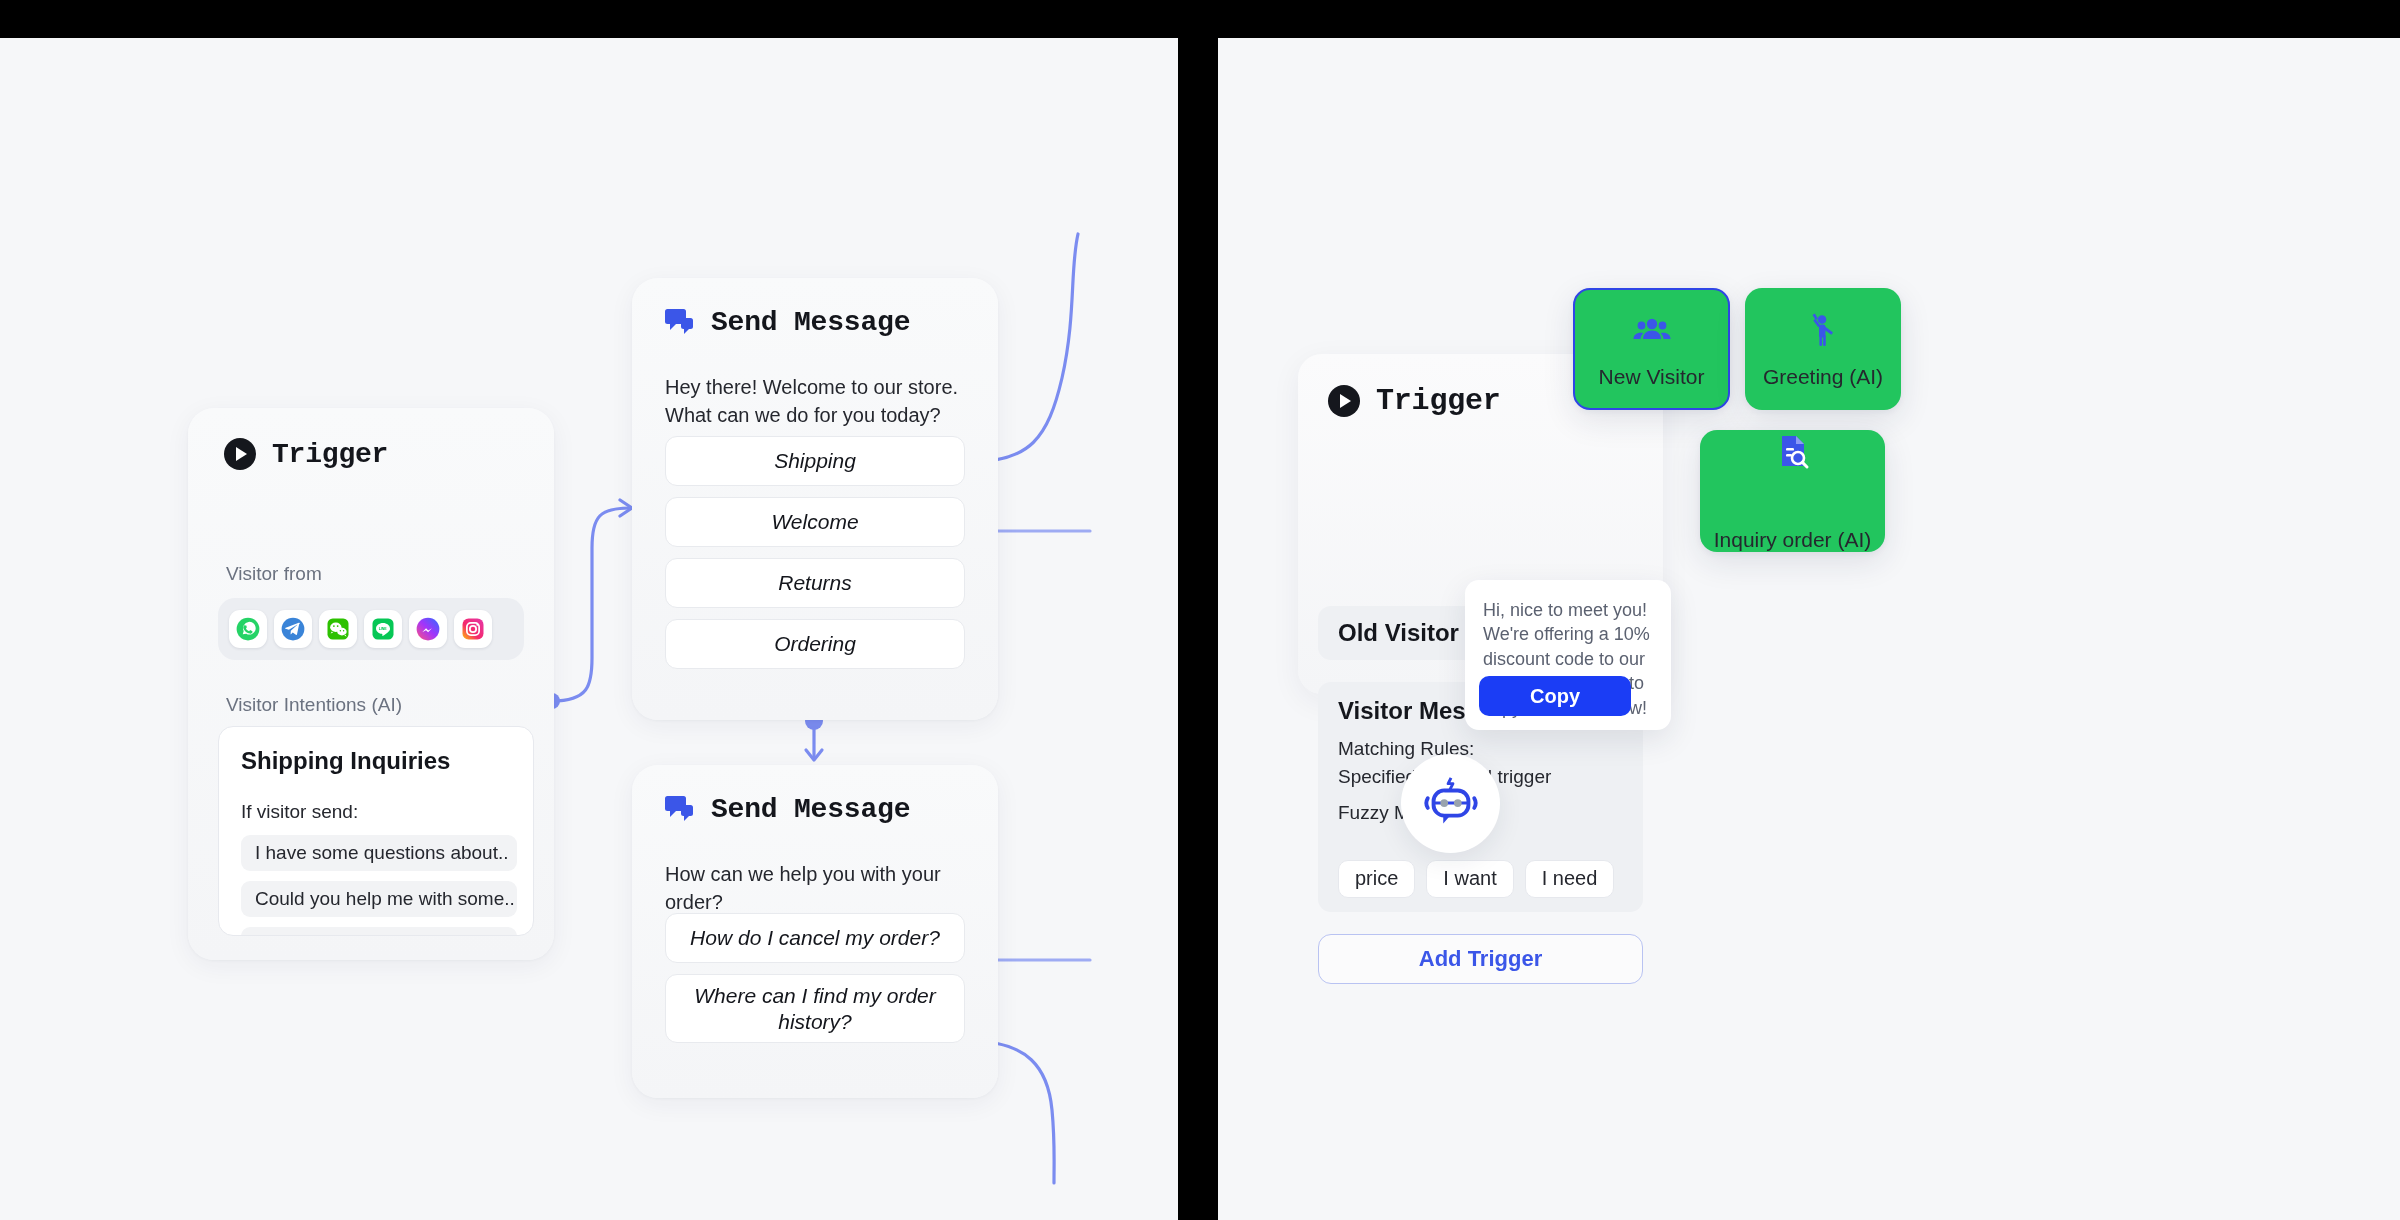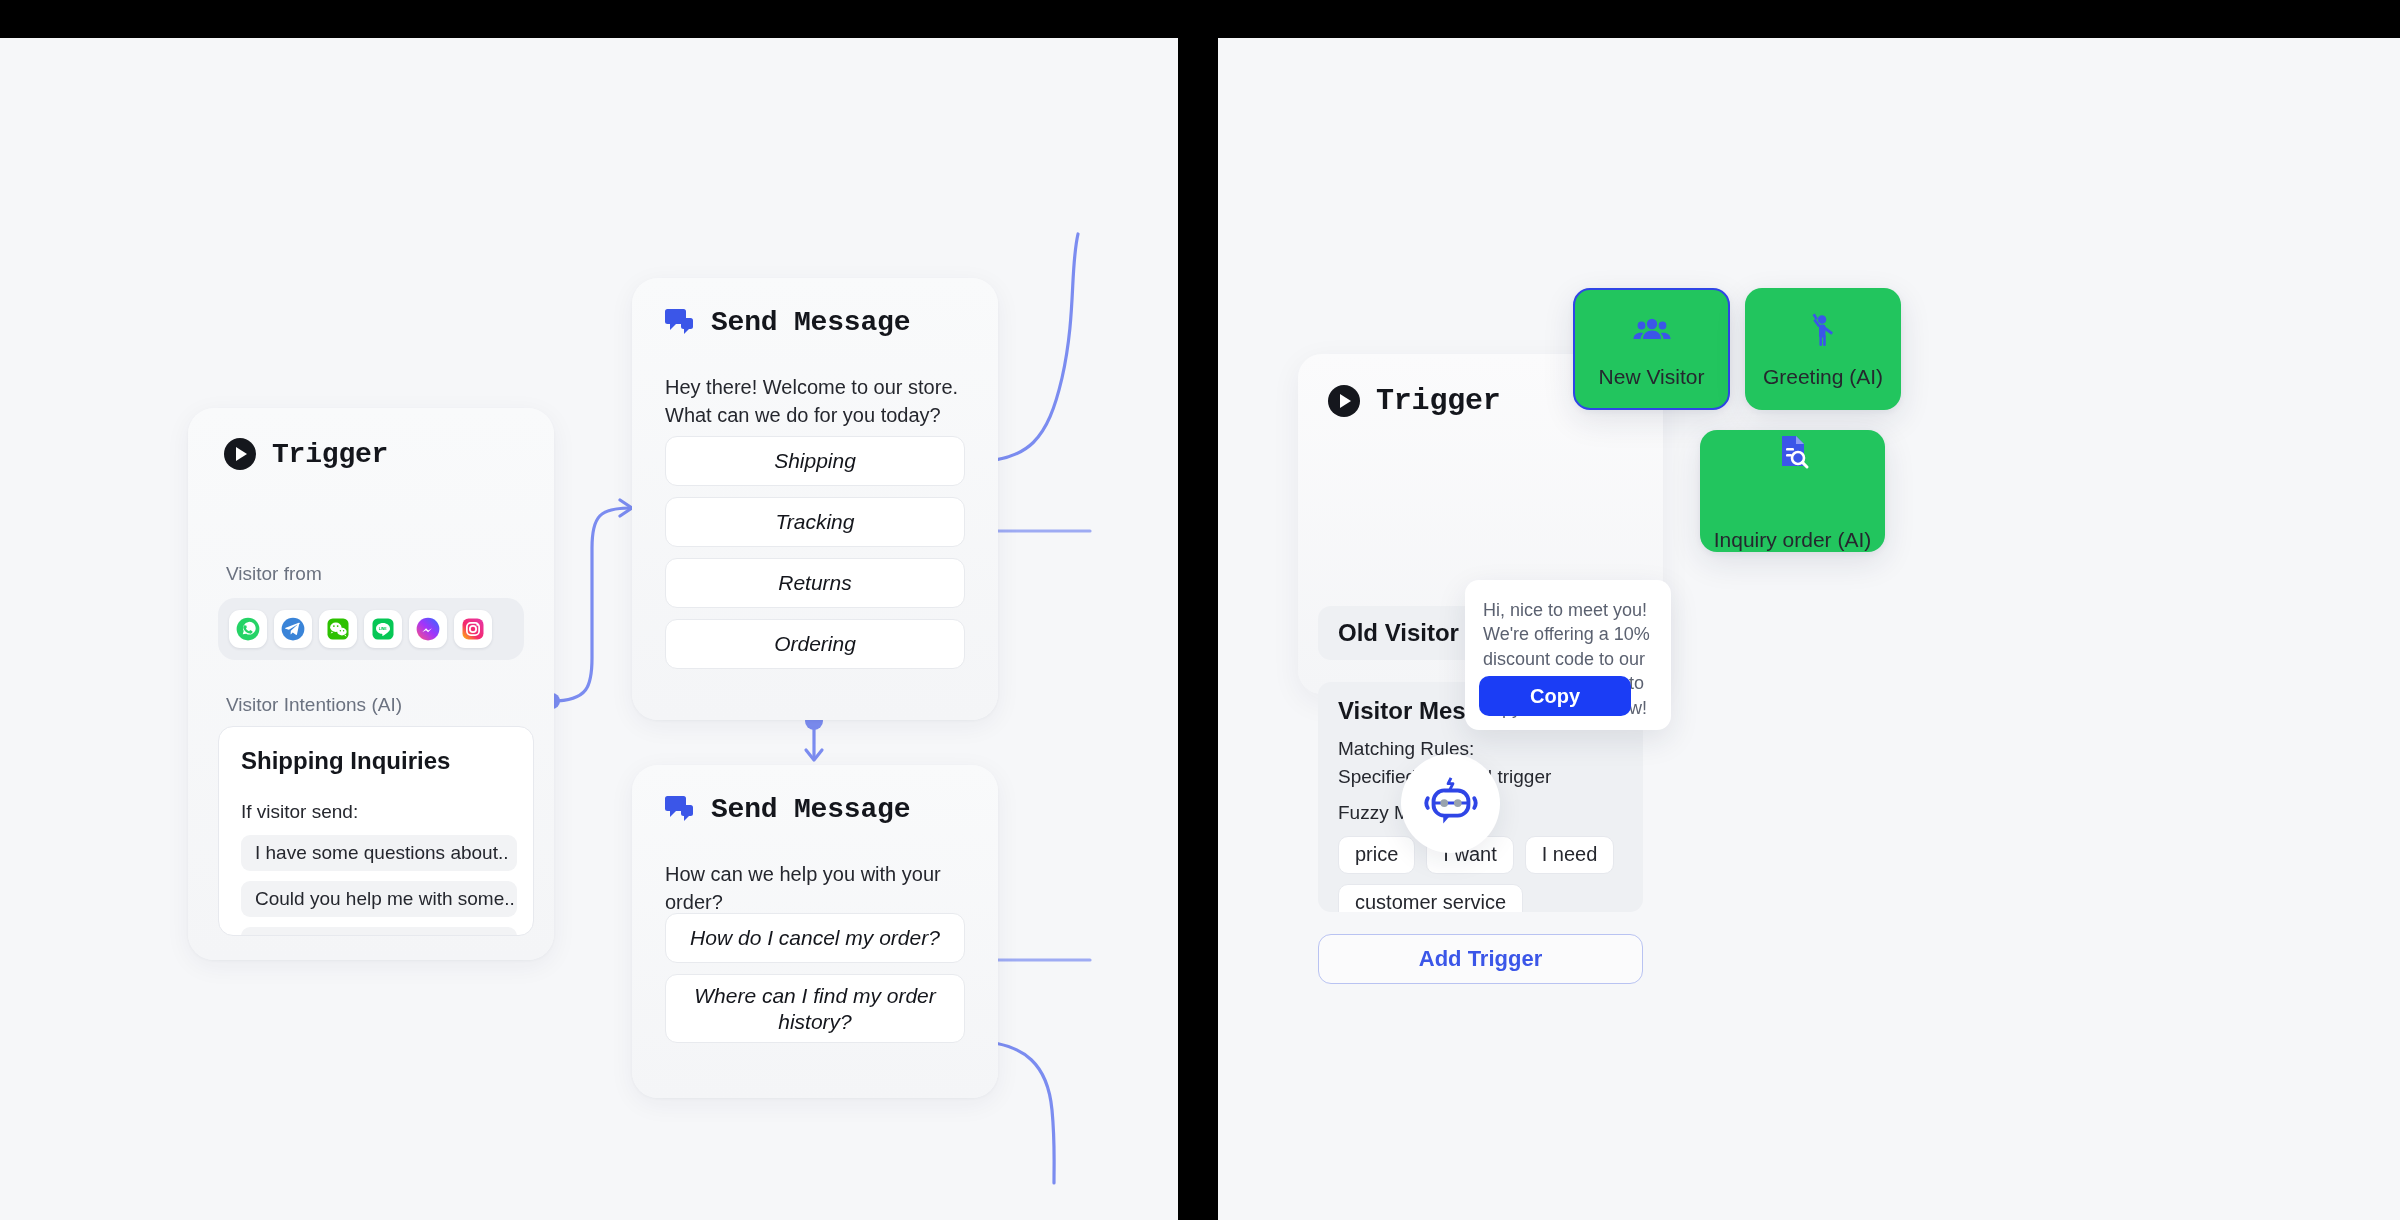--- a/index.html
+++ b/index.html
@@ -320,7 +320,7 @@
       <div class="msg-body">Hey there! Welcome to our store. What can we do for you today?</div>
       <div class="opt-list">
         <div class="opt-btn">Shipping</div>
-        <div class="opt-btn">Tracking</div>
+        <div class="opt-btn">Welcome</div>
         <div class="opt-btn">Returns</div>
         <div class="opt-btn">Ordering</div>
       </div>

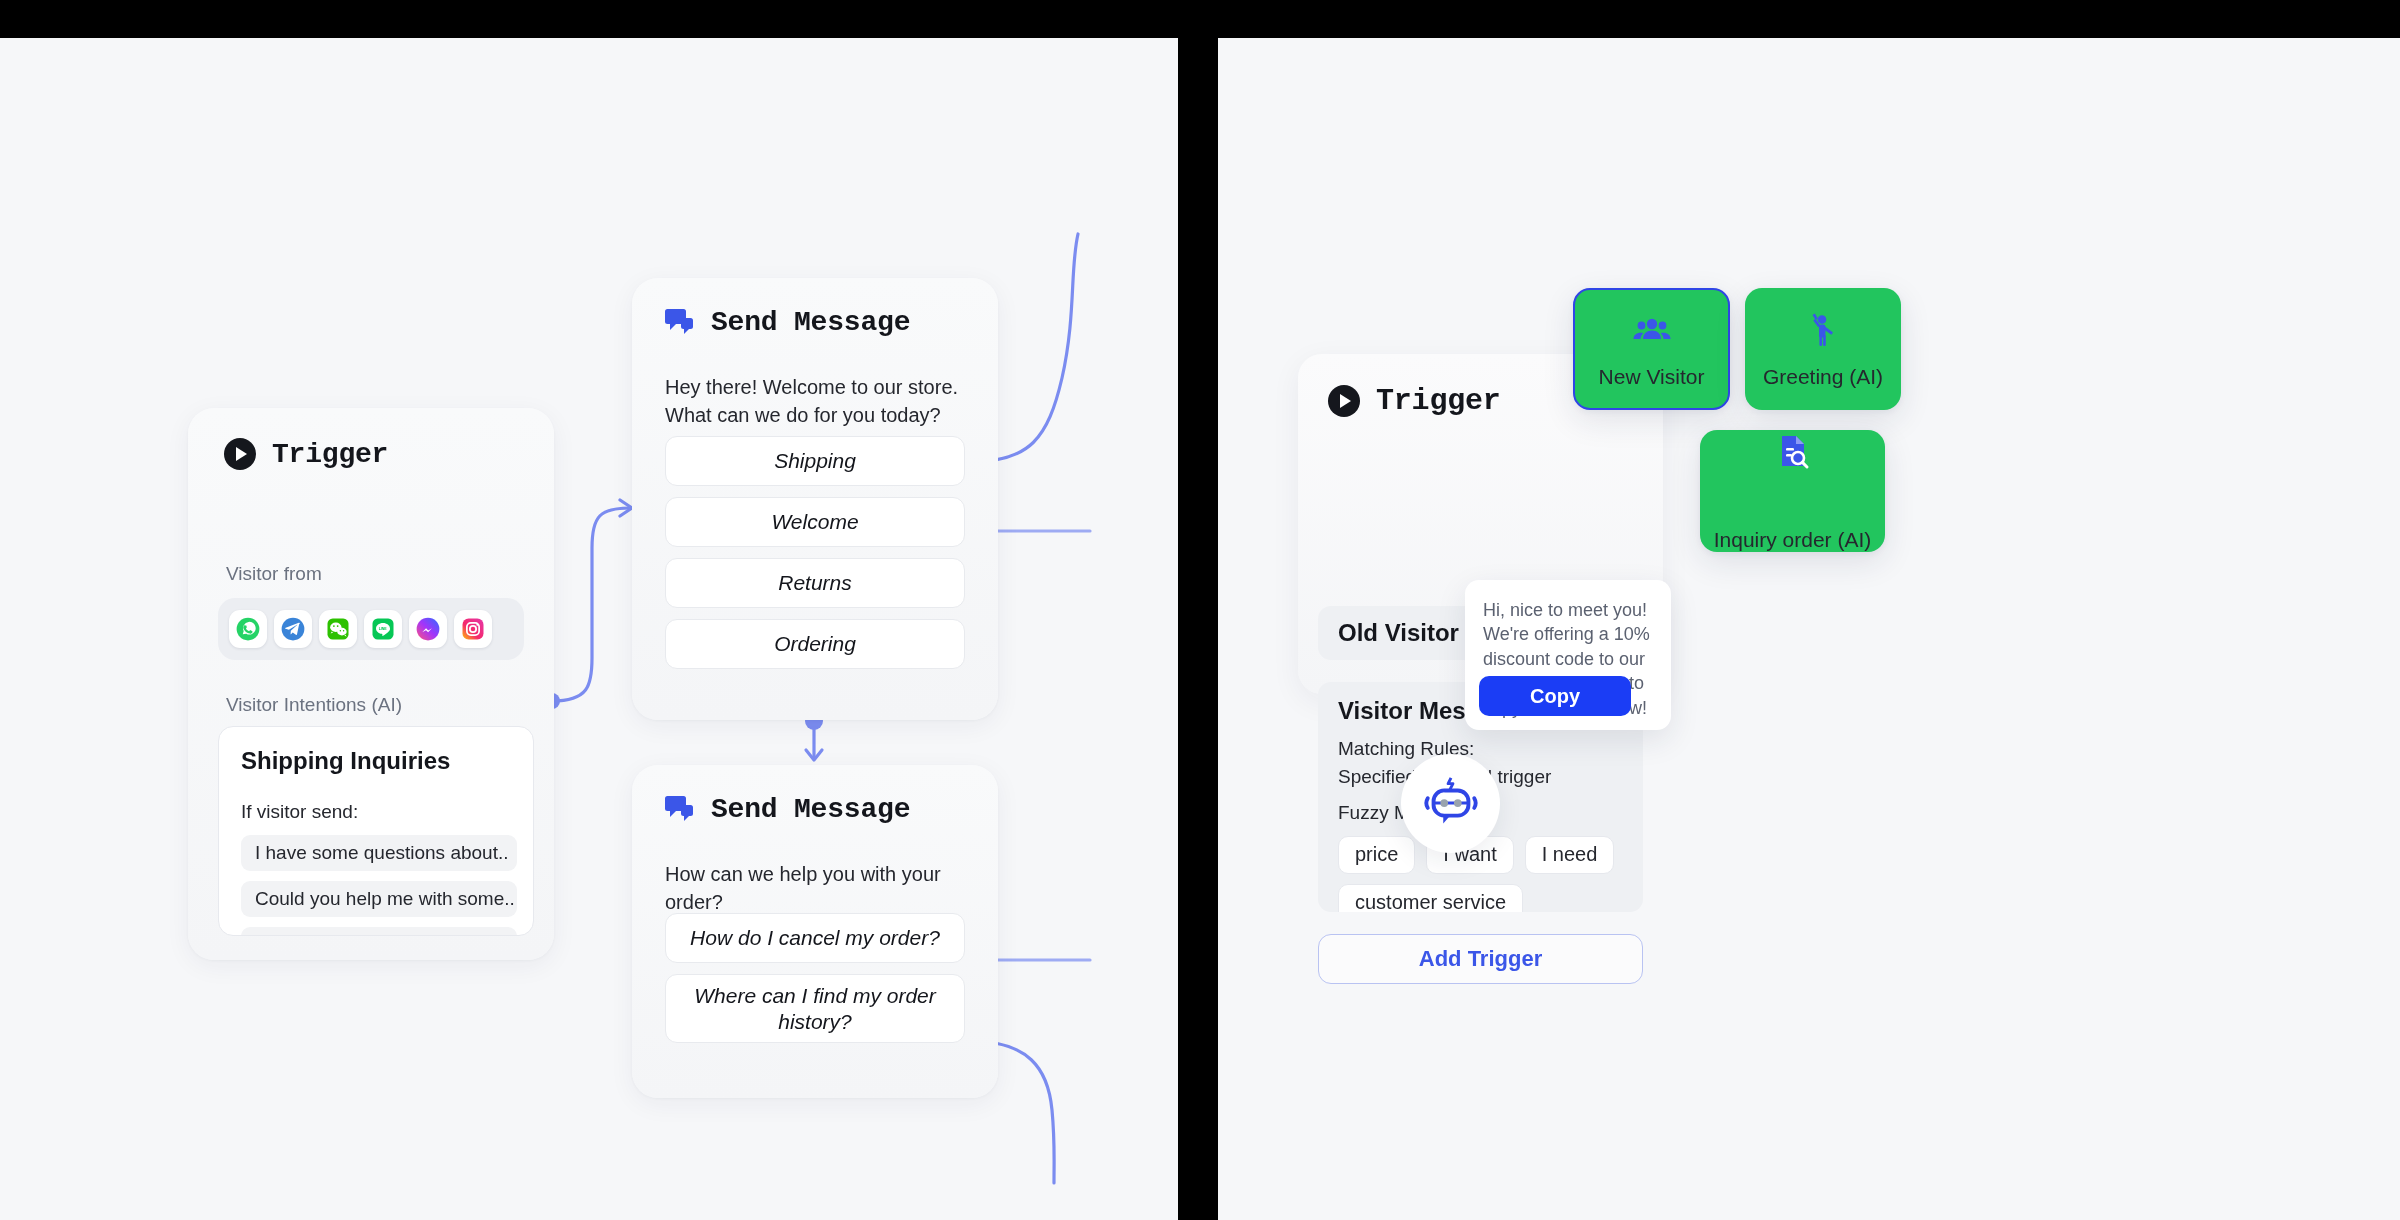--- a/index.html
+++ b/index.html
@@ -133,7 +133,7 @@
   .kw-chip {
     background: #fff; border: 1px solid #e6e8ed; border-radius: 10px;
     height: 38px; display: flex; align-items: center; padding: 0 16px;
-    font-size: 20px; color: #25272e; white-space: nowrap;
+    font-size: 20px; color: #25272e; white-space: nowrap; margin-top: 24px;
   }
 
   #add-trigger {

